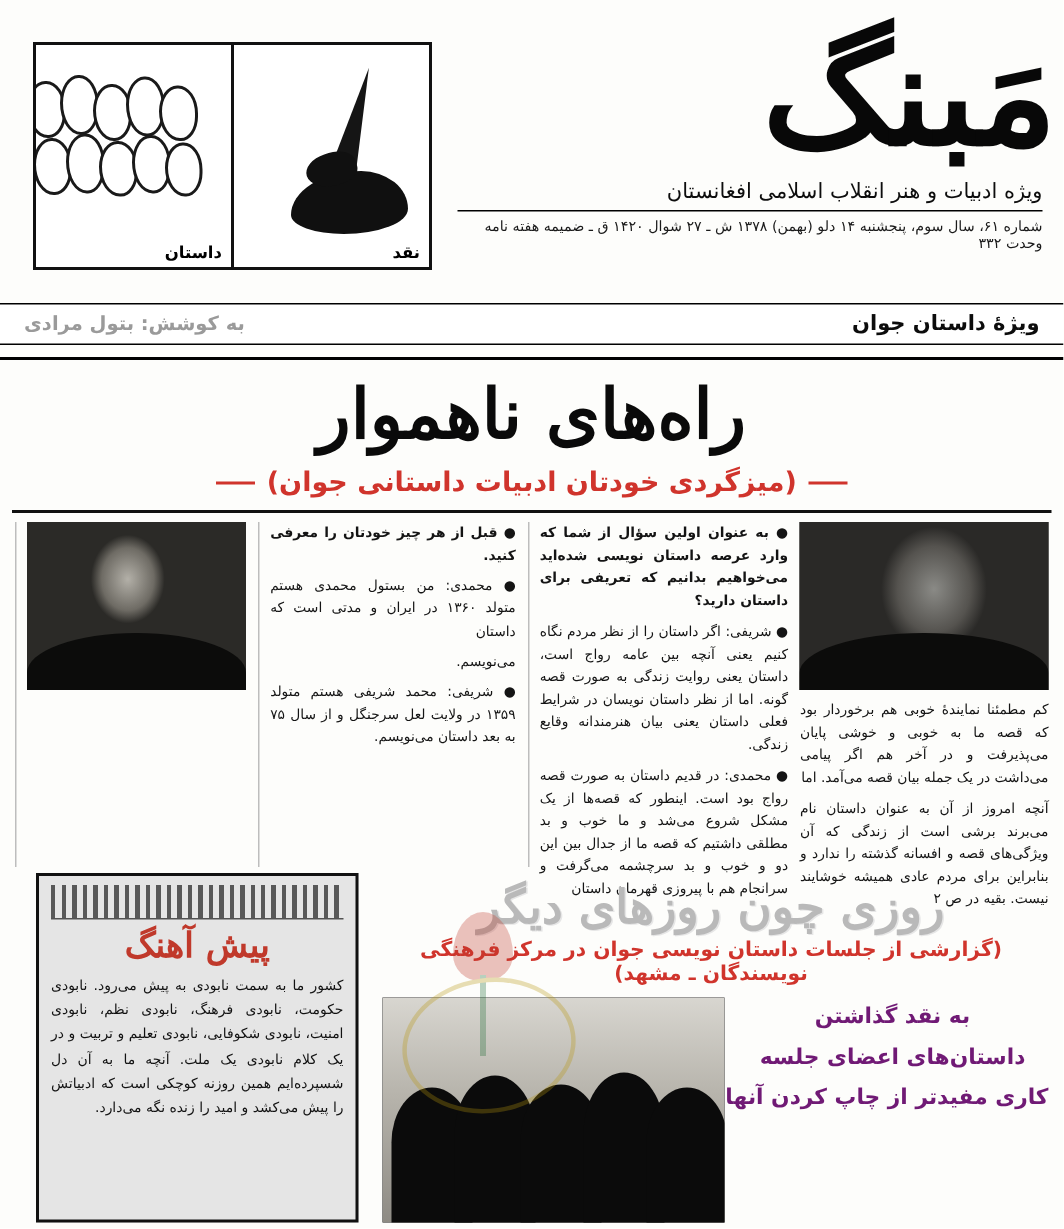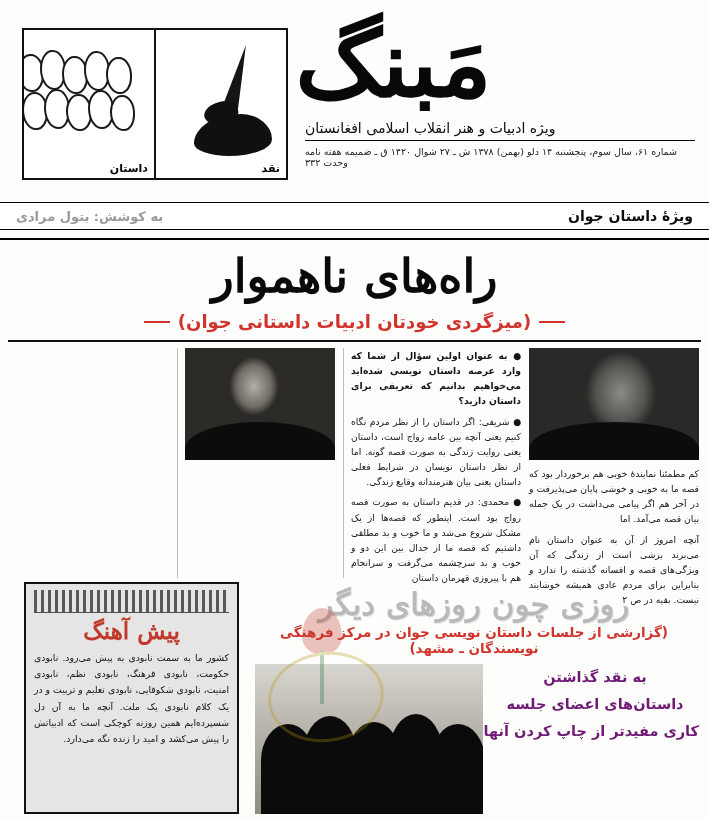--- a/index.html
+++ b/index.html
@@ -113,7 +113,7 @@
     top: 18px;
     right: 14px;
     width: 390px;
-    text-align: left;
+    text-align: right;
   }
   .paper-name {
     font-family: "DejaVu Serif", "Liberation Serif", serif;

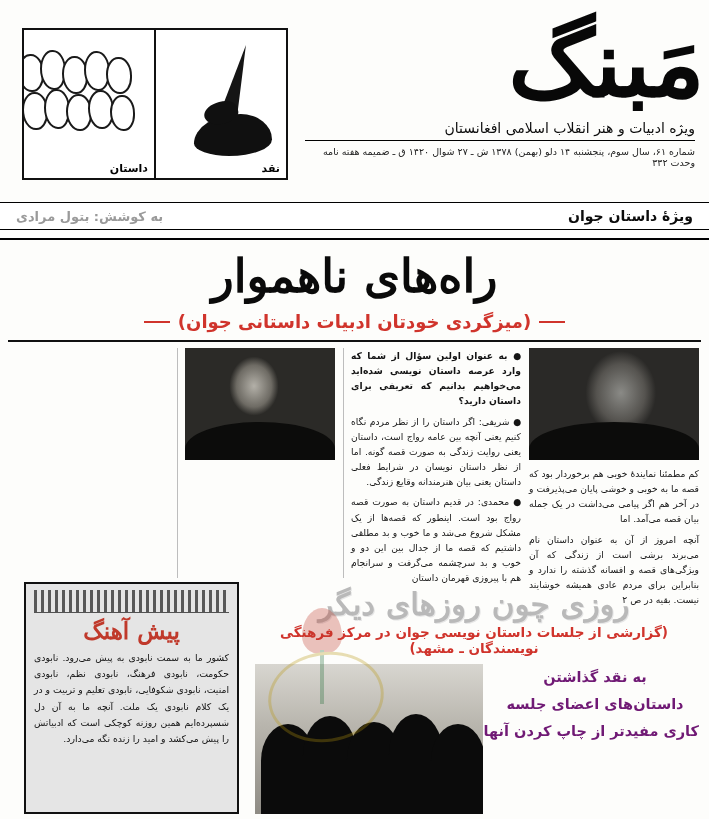--- a/index.html
+++ b/index.html
@@ -449,6 +449,12 @@
       <p>● محمدی: در قدیم داستان به صورت قصه رواج بود است. اینطور که قصه‌ها از یک مشکل شروع می‌شد و ما خوب و بد مطلقی داشتیم که قصه ما از جدال بین این دو و خوب و بد سرچشمه می‌گرفت و سرانجام هم با پیروزی قهرمان داستان</p>
     </div>
 
+    <div class="col col-3">
+      <p class="lead">● قبل از هر چیز خودتان را معرفی کنید.</p>
+      <p>● محمدی: من بستول محمدی هستم متولد ۱۳۶۰ در ایران و مدتی است که داستان</p>
+      <p>می‌نویسم.</p>
+      <p>● شریفی: محمد شریفی هستم متولد ۱۳۵۹ در ولایت لعل سرجنگل و از سال ۷۵ به بعد داستان می‌نویسم.</p>
+    </div>
 
     <div class="col col-4">
       <div class="photo portrait-b">

